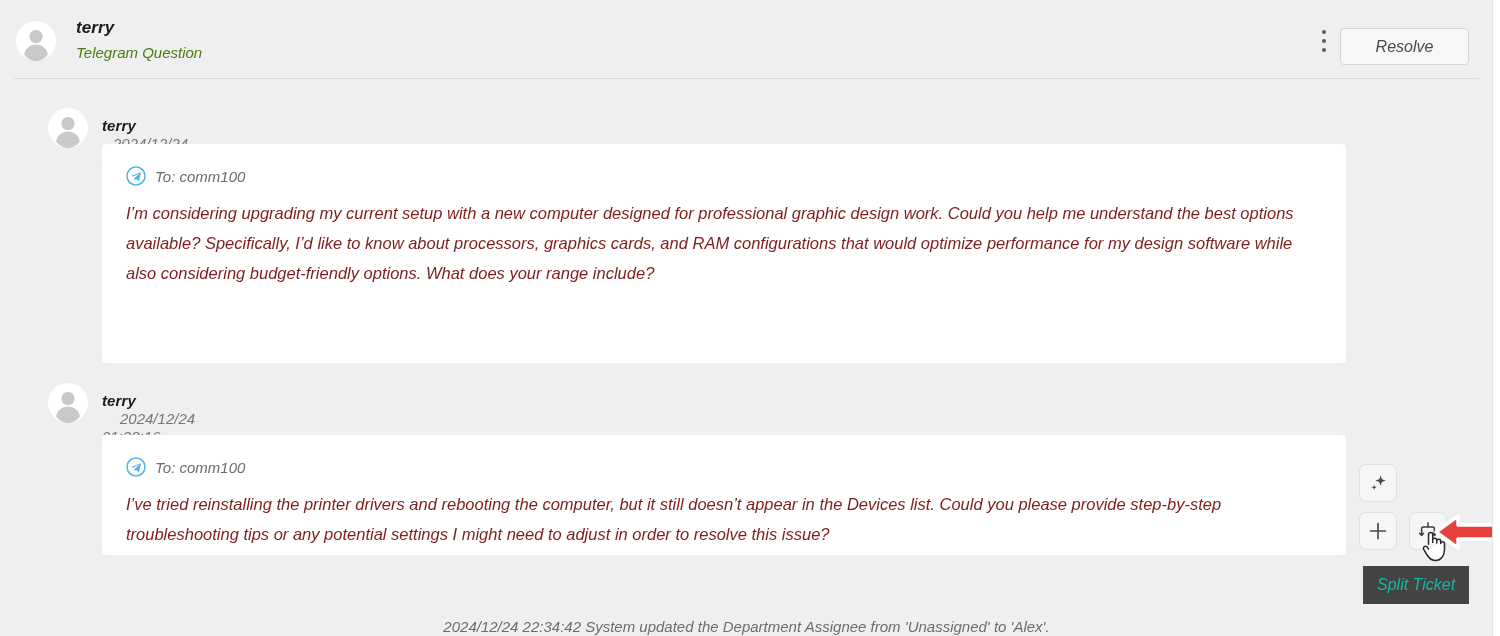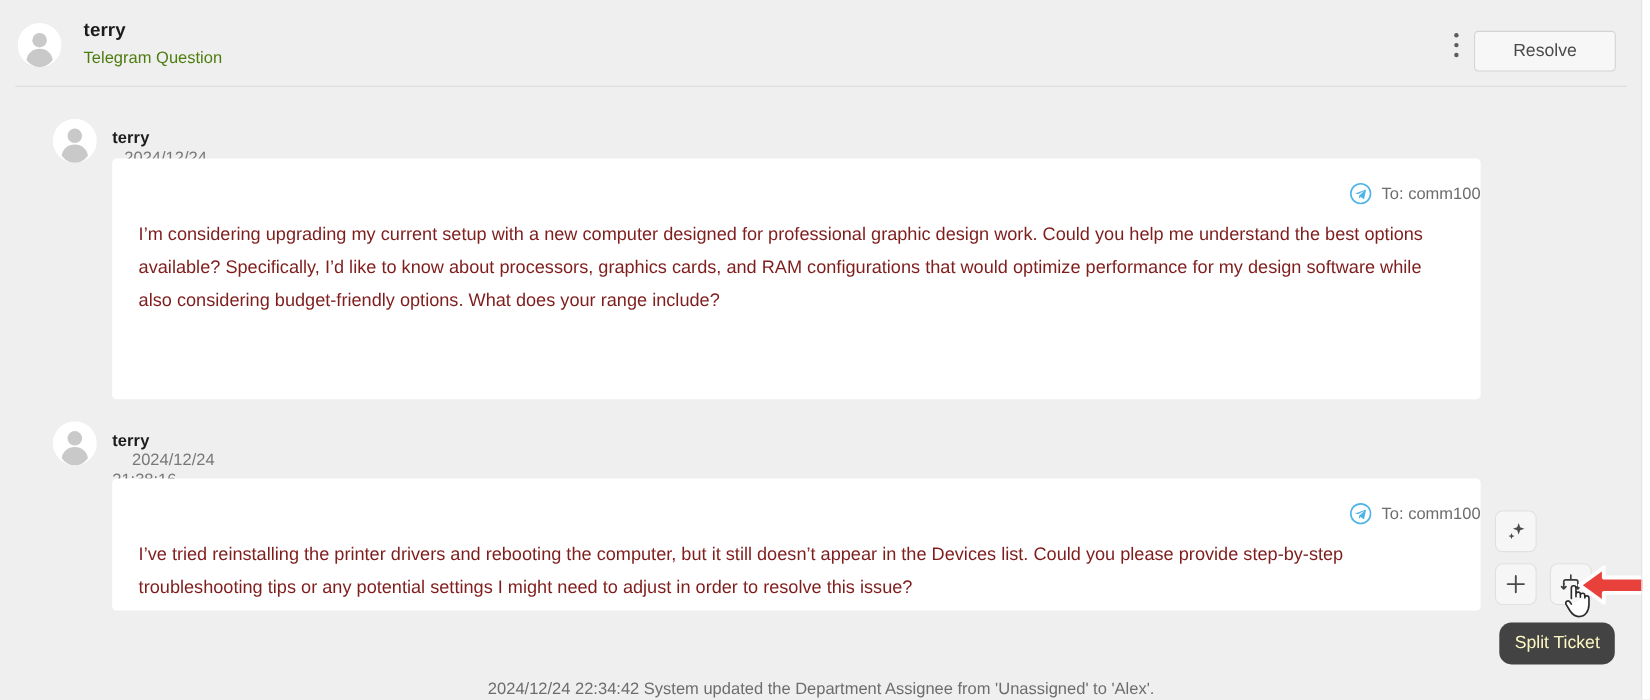--- a/index.html
+++ b/index.html
@@ -14,6 +14,7 @@
     position: relative;
     width: 1500px; height: 636px;
     background: #efefef;
+    font-style: italic;
   }
 
   

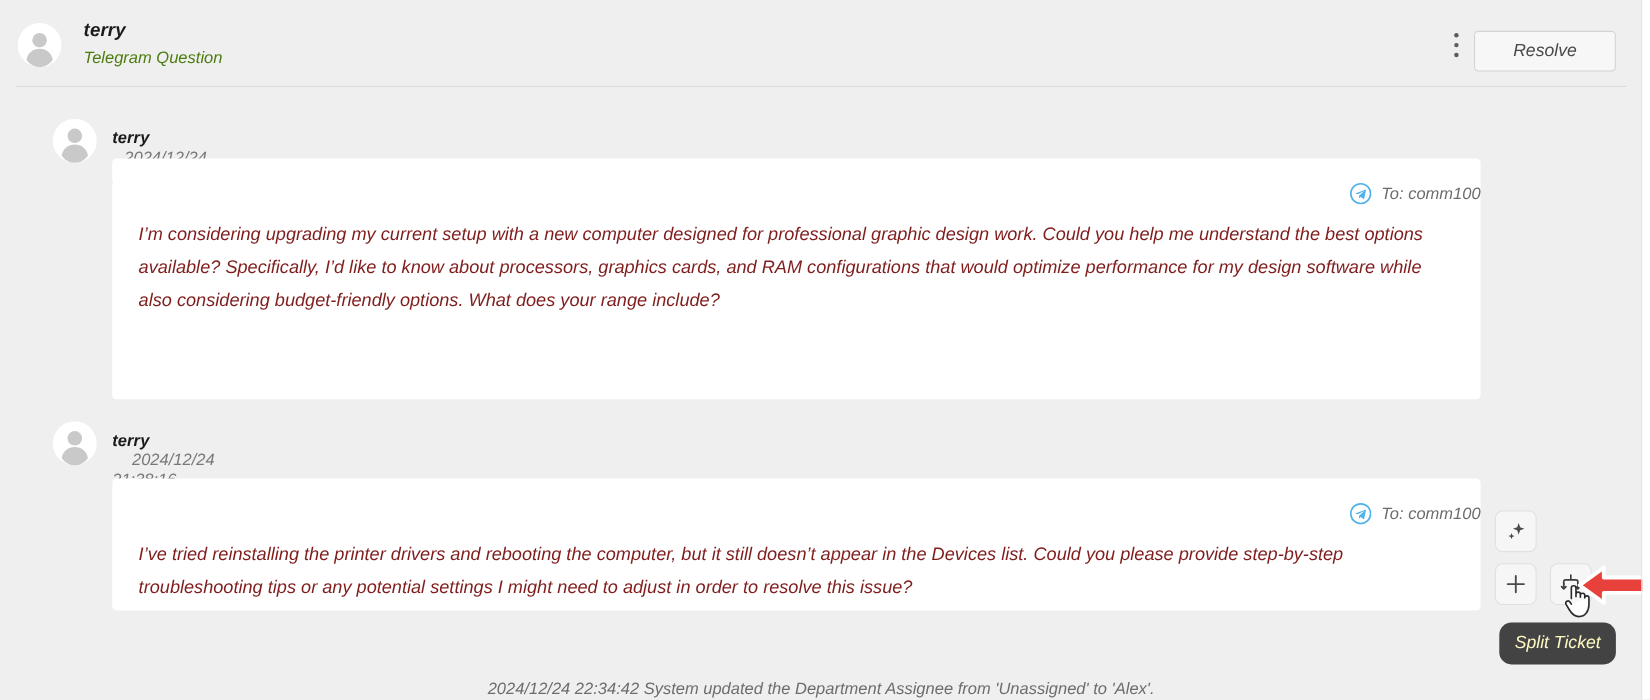--- a/index.html
+++ b/index.html
@@ -103,7 +103,7 @@
   .msg-to {
     display: flex; align-items: center;
     padding: 22px 0 0 24px;
-    font-size: 15px; color: #6d6d6d; justify-content: flex-end;
+    font-size: 15px; color: #6d6d6d;
   }
   .msg-to .tg-icon { margin-right: 9px; display: block; }
   .msg-body {

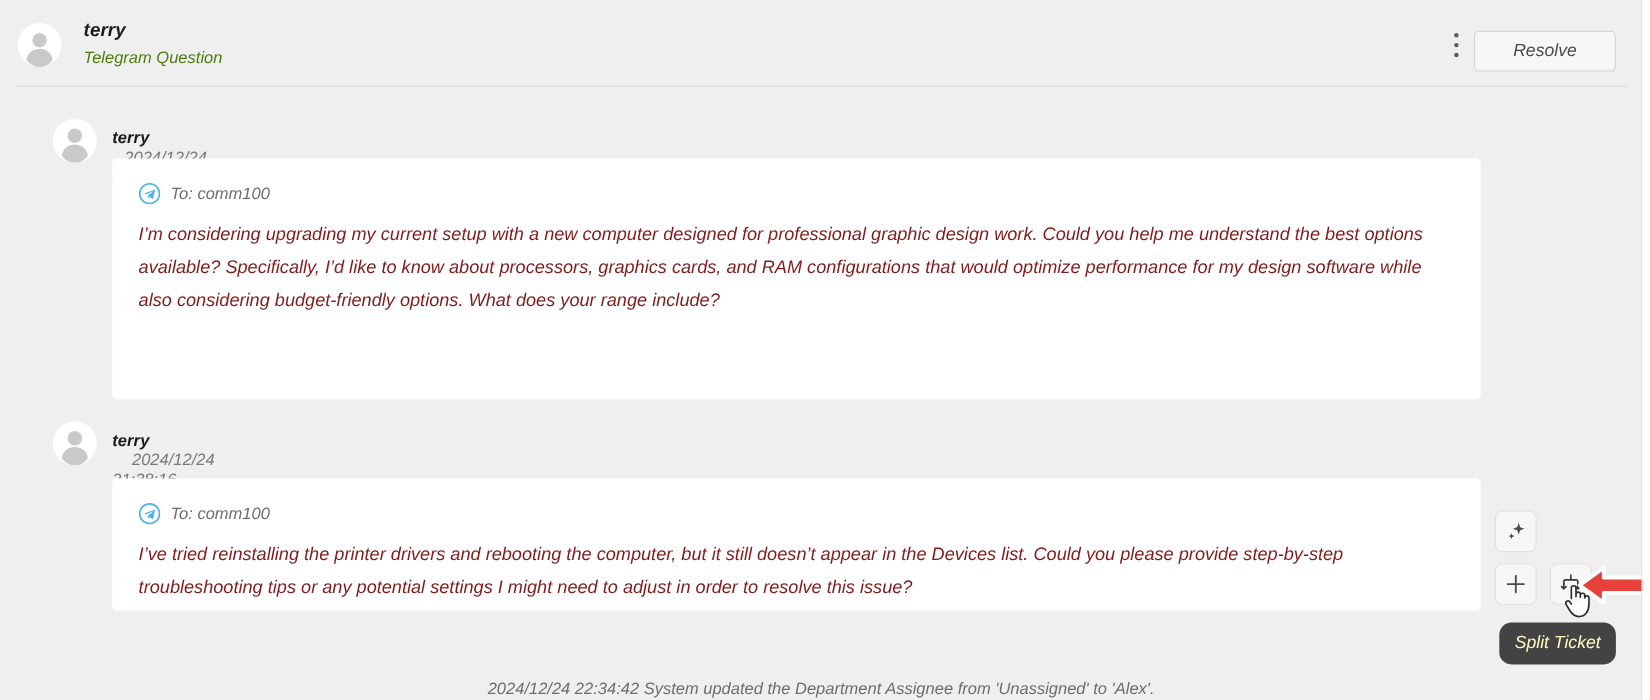--- a/index.html
+++ b/index.html
@@ -143,8 +143,8 @@
   .tooltip {
     position: absolute; left: 1363px; top: 566px;
     height: 38px; padding: 16px 14px;
-    background: #434343; border-radius: 11px;
-    color: #fef9c3; font-size: 16px;
+    background: #434343; border-radius: 0;
+    color: #14b8a6; font-size: 16px;
     display: flex; align-items: center;
     white-space: nowrap;
   }

